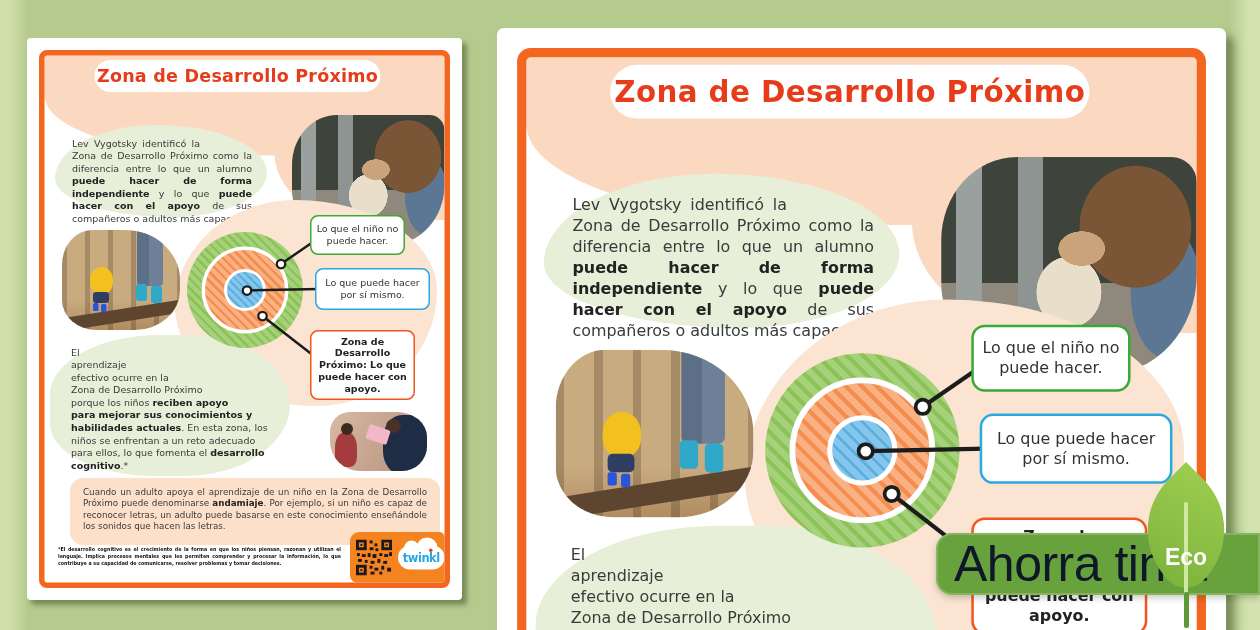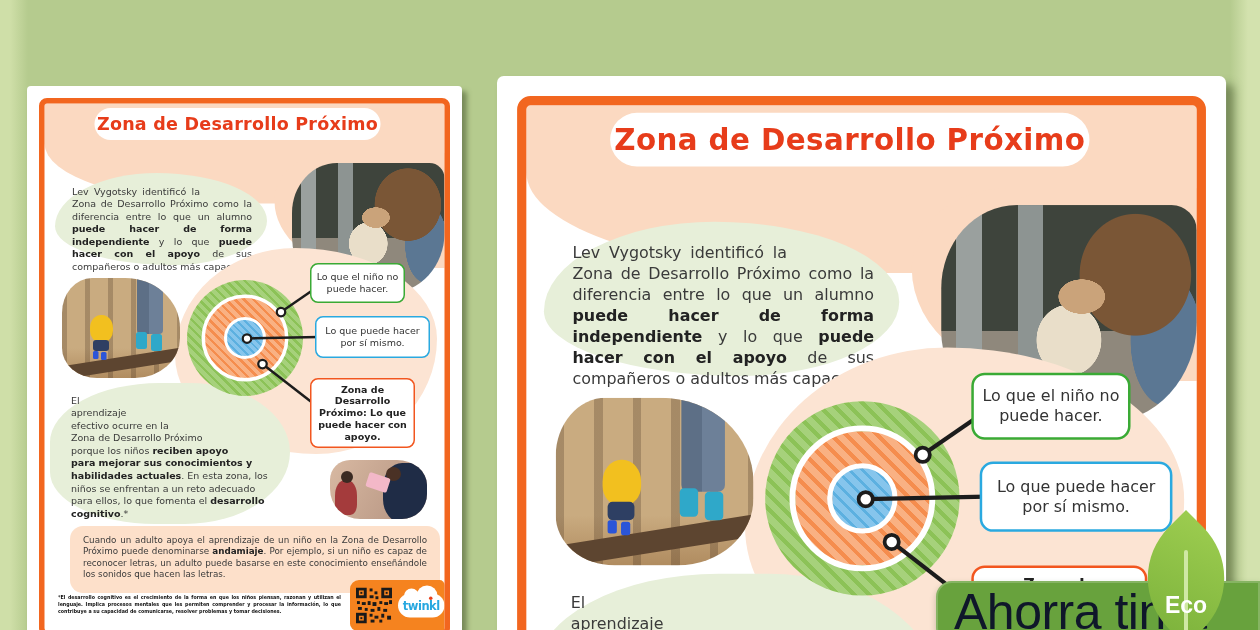--- a/index.html
+++ b/index.html
@@ -8,7 +8,7 @@
     font-family:"DejaVu Sans",sans-serif;
     background:linear-gradient(90deg,#cfdfa8 0px,#cfdfa8 10px,#b5cb8e 28px,#b5cb8e 1230px,#d3e2ae 1248px,#d3e2ae 100%);
   }
-  .stage{position:absolute;inset:0;margin-top:48px;}
+  .stage{position:absolute;inset:0;}
 
   
   .poster-slot{position:absolute;width:870px;height:1124px;transform-origin:0 0;z-index:1;}

